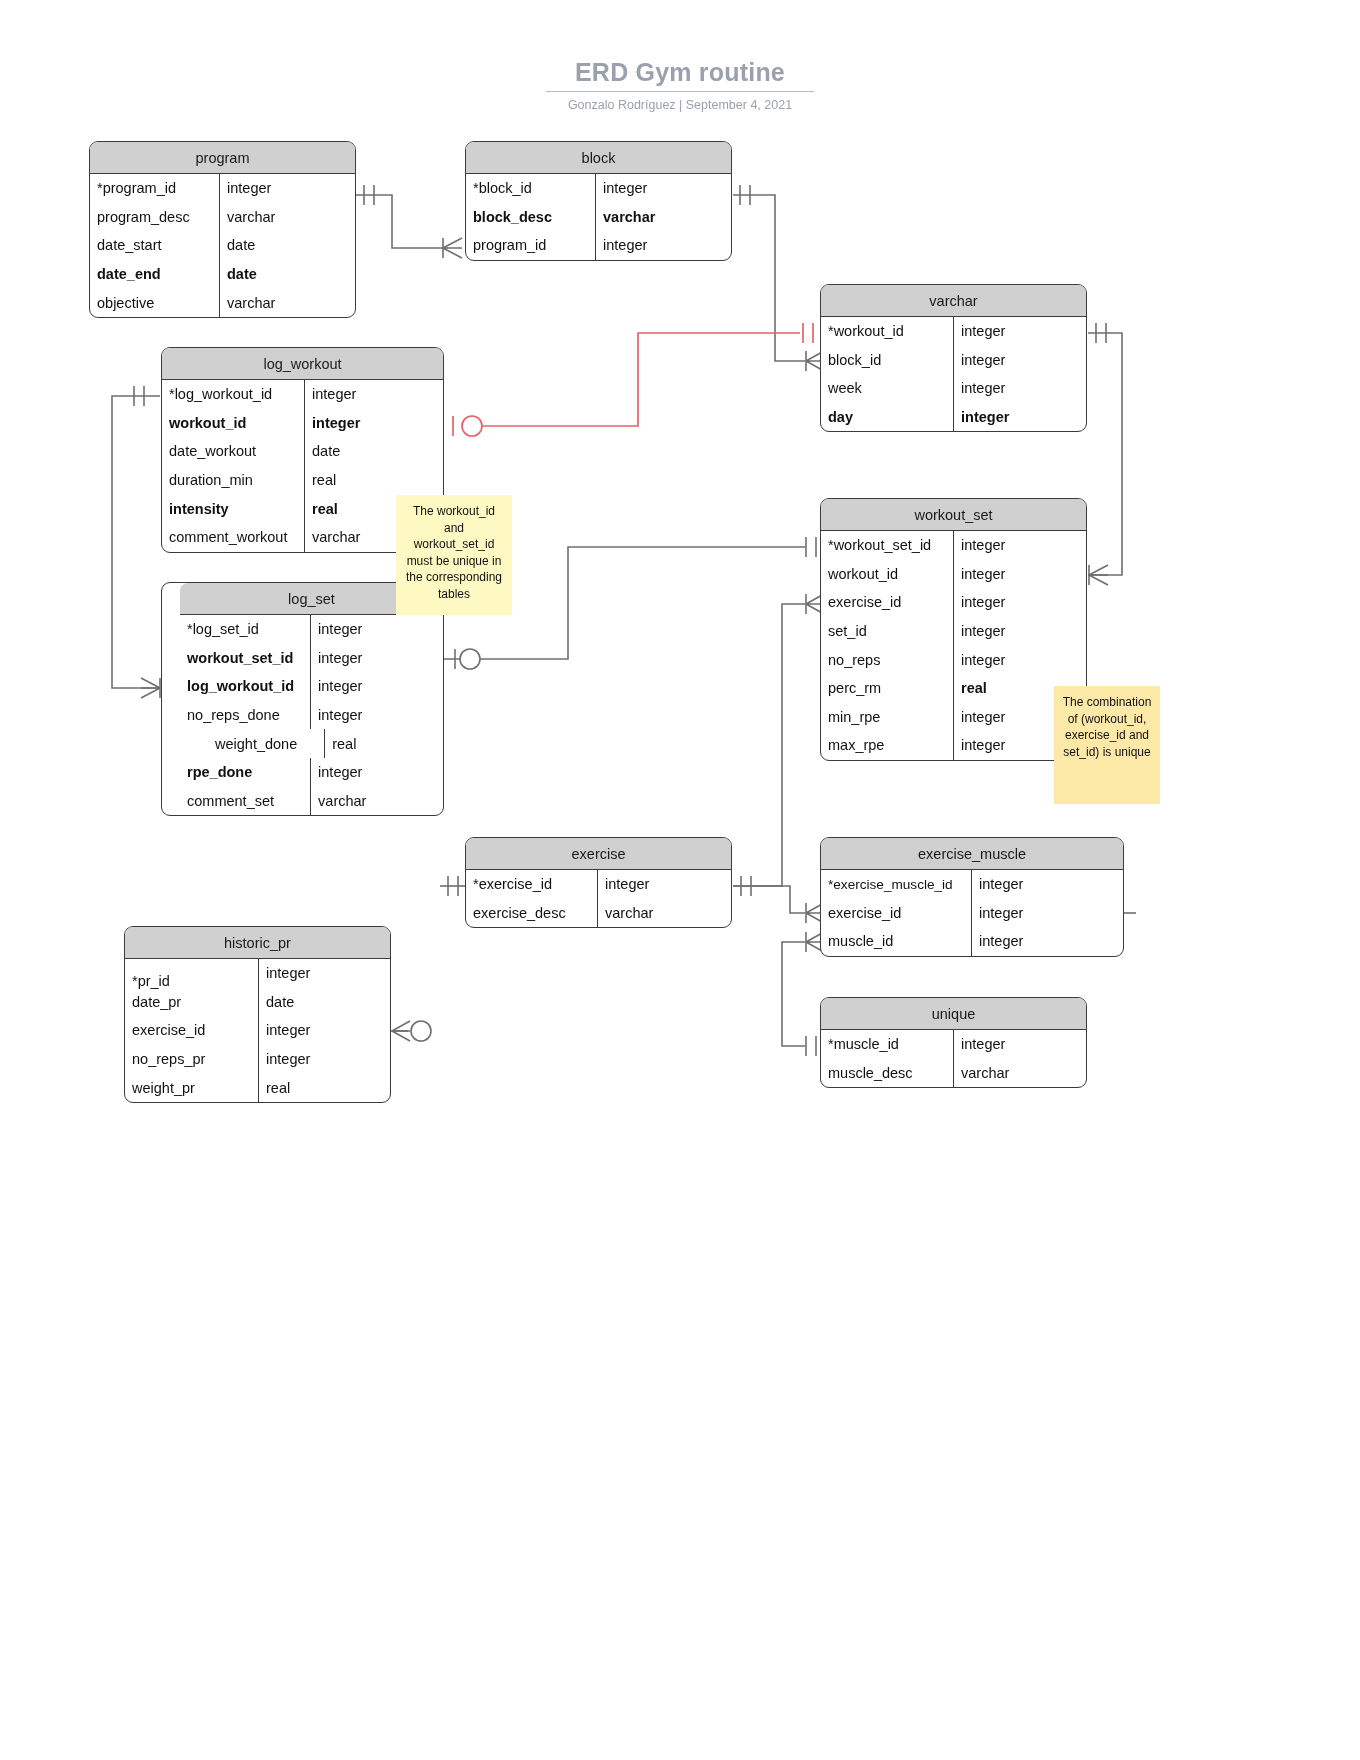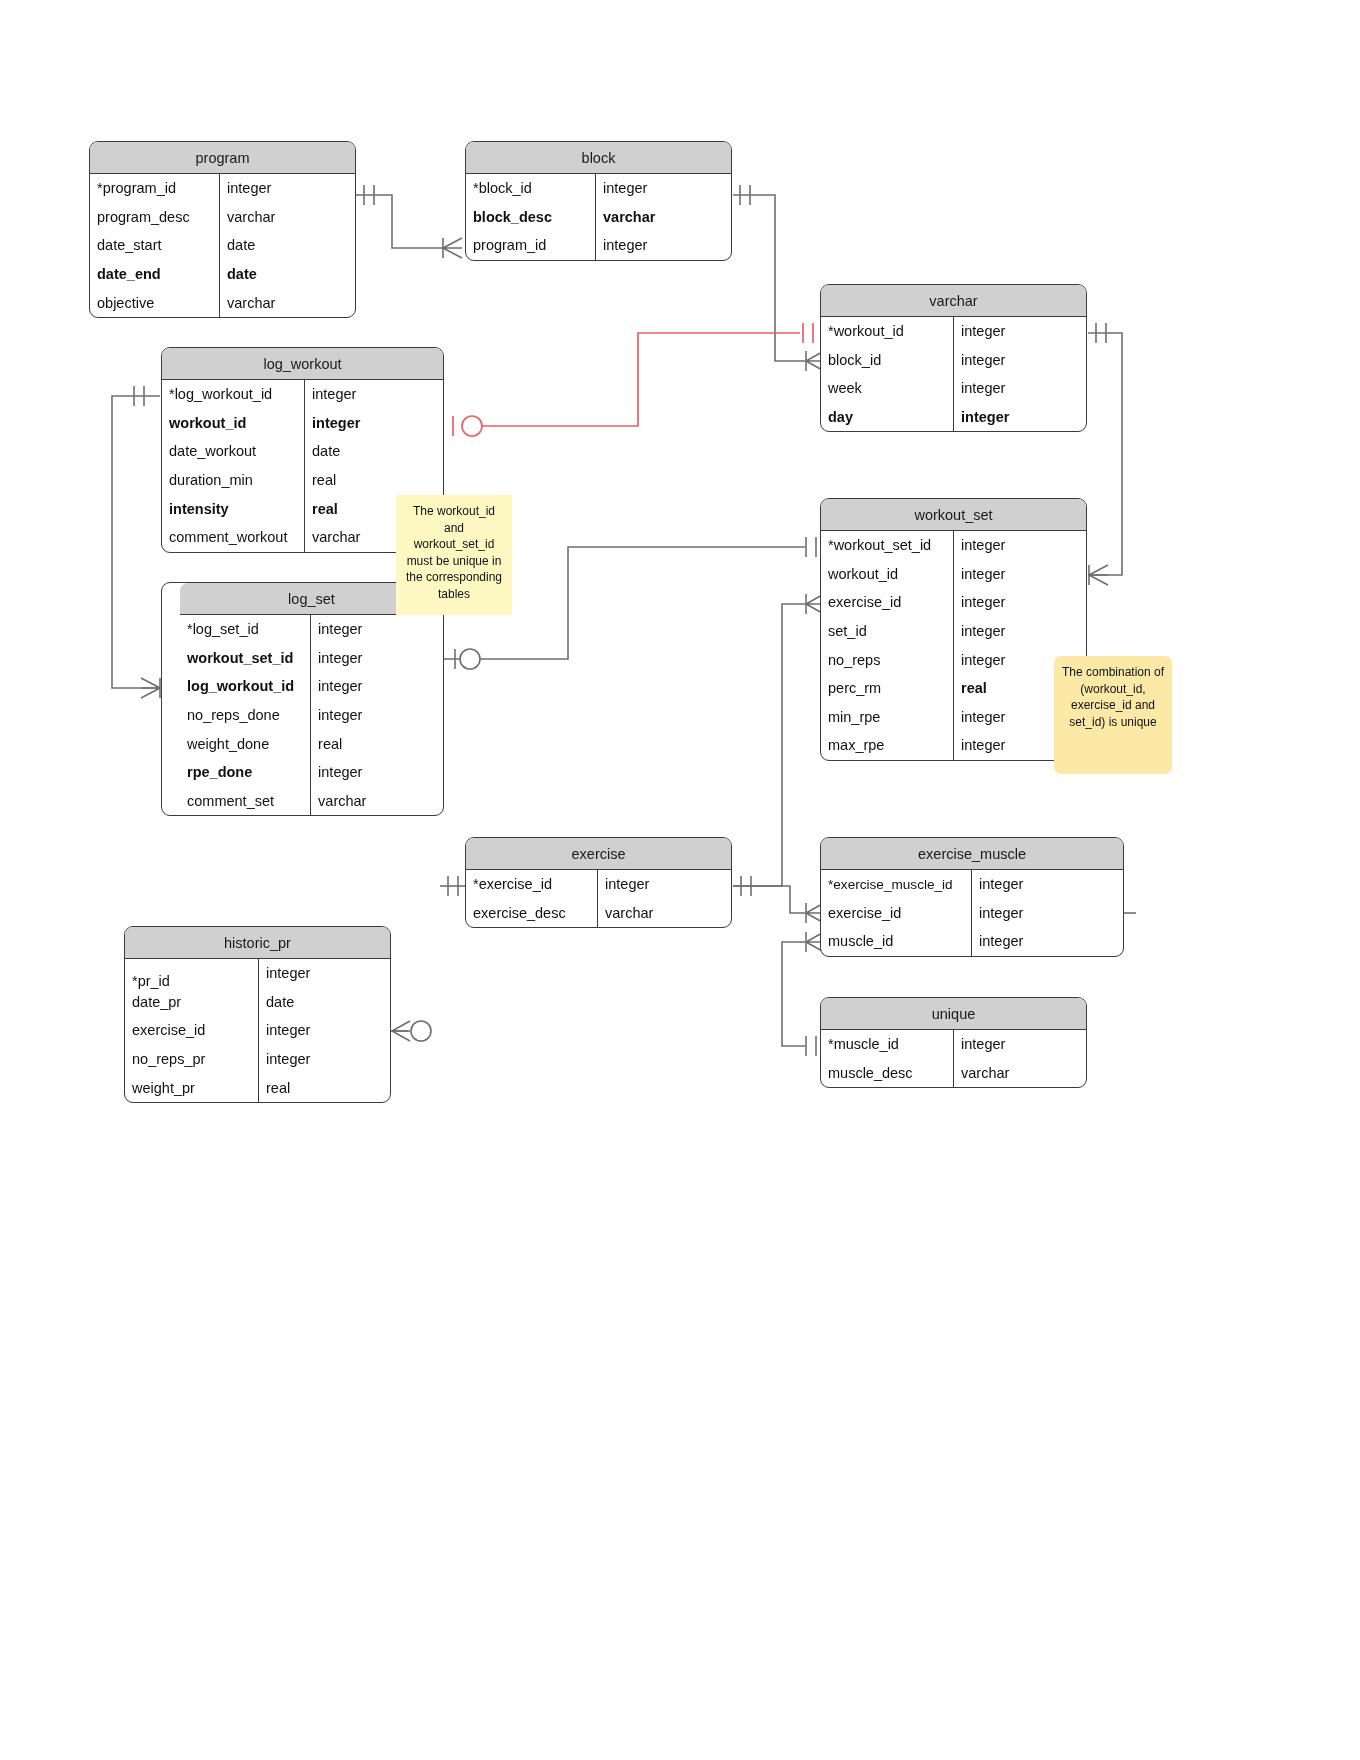--- a/index.html
+++ b/index.html
@@ -50,6 +50,11 @@
 
 <div id="canvas">
 
+  <div class="title-wrap">
+    <div class="doc-title">ERD Gym routine</div>
+    <div class="title-rule"></div>
+    <div class="doc-sub">Gonzalo Rodríguez  |  September 4, 2021</div>
+  </div>
 
   <svg class="links" viewBox="0 0 1360 1760">
     <g fill="none" stroke="#6f6f6f" stroke-width="1.6">

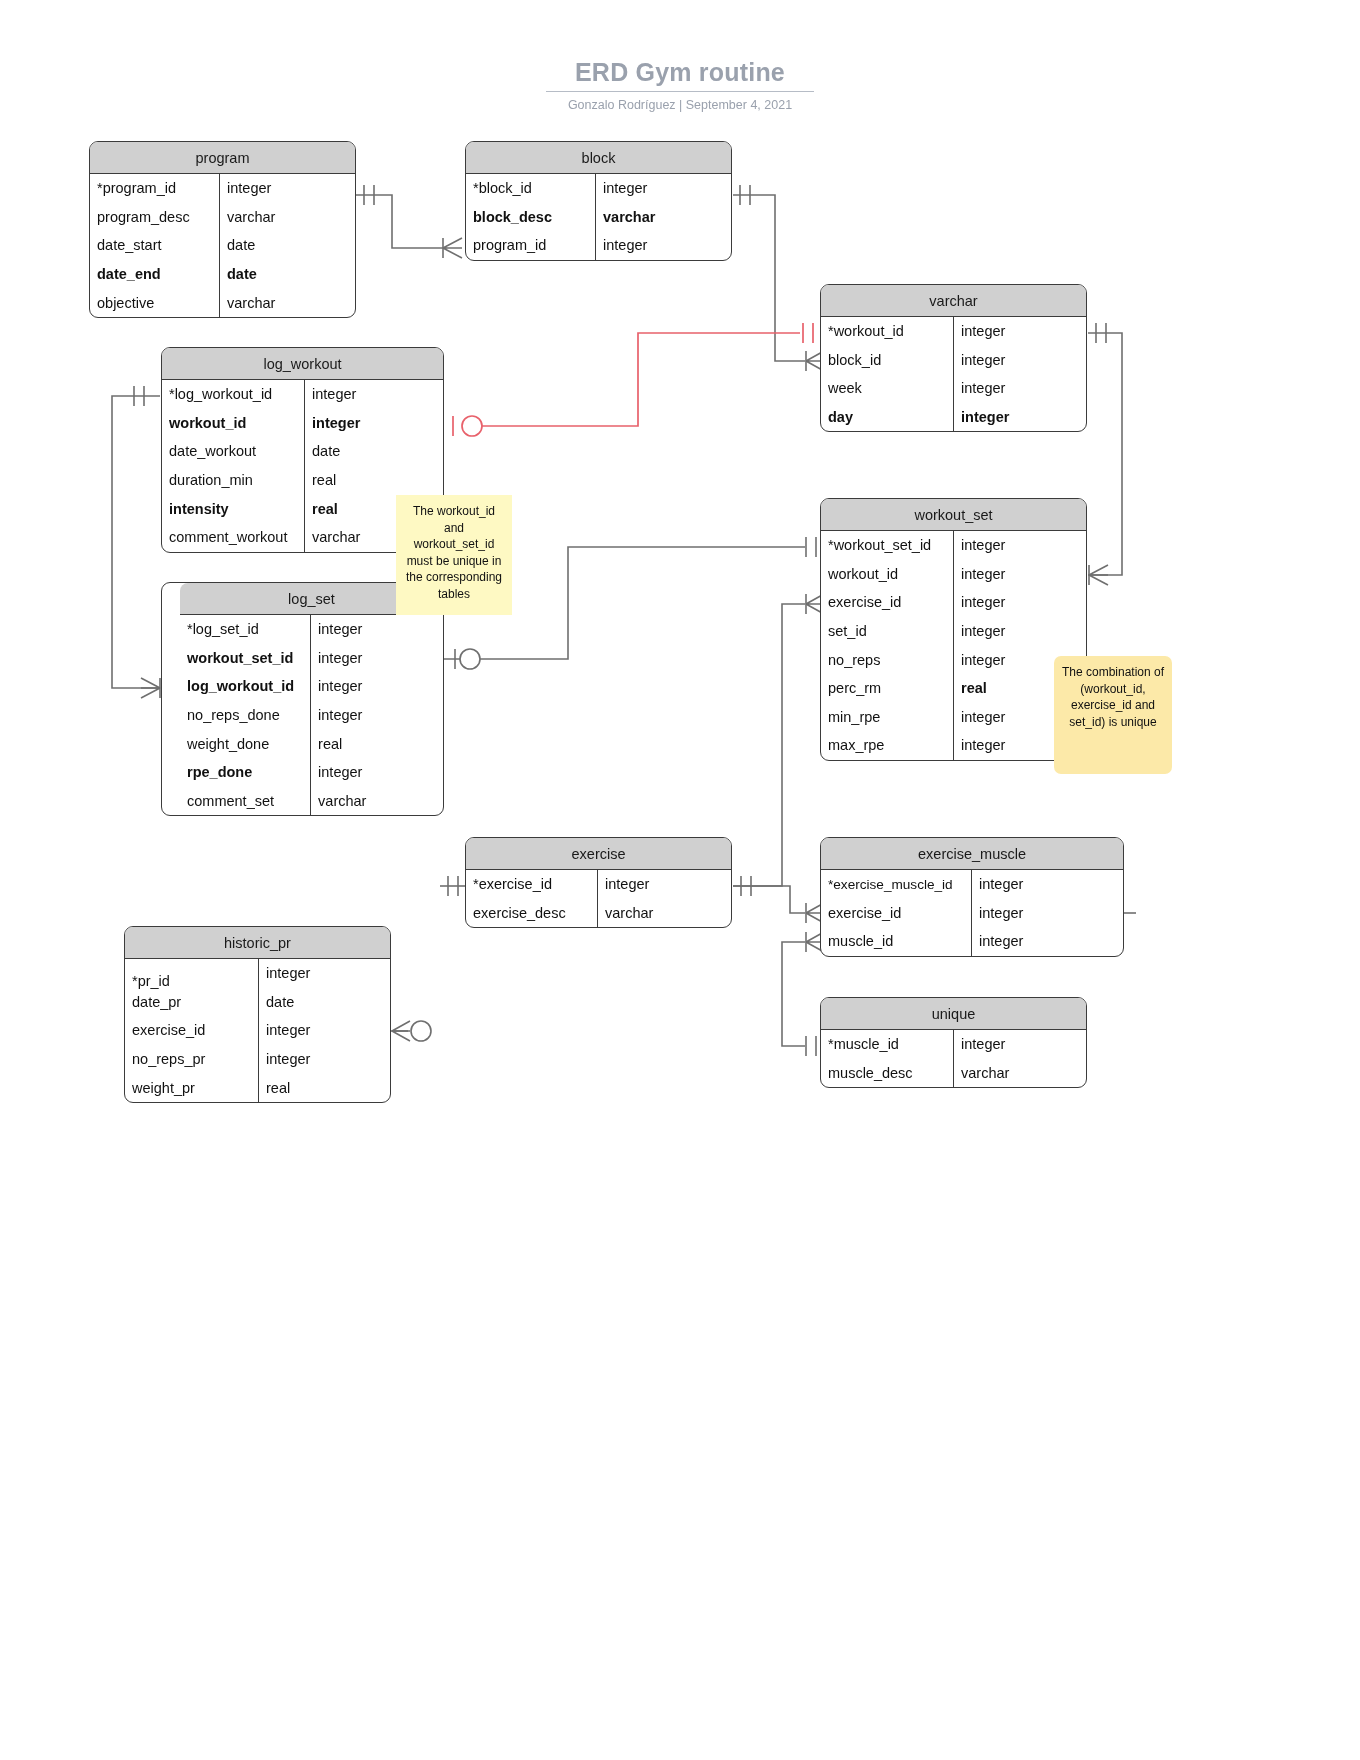--- a/index.html
+++ b/index.html
@@ -368,7 +368,7 @@
 
   <div class="note n1" style="left:396px; top:483px; width:116px; height:120px;">The workout_id and workout_set_id must be unique in the corresponding tables</div>
 
-  <div class="note n2" style="left:1054px; top:656px; width:118px; height:118px;border-radius:7px;">The combination of (workout_id, exercise_id and set_id) is unique</div>
+  <div class="note n2" style="left:1054px; top:686px; width:106px; height:118px;">The combination of (workout_id, exercise_id and set_id) is unique</div>
 
 </div>
 

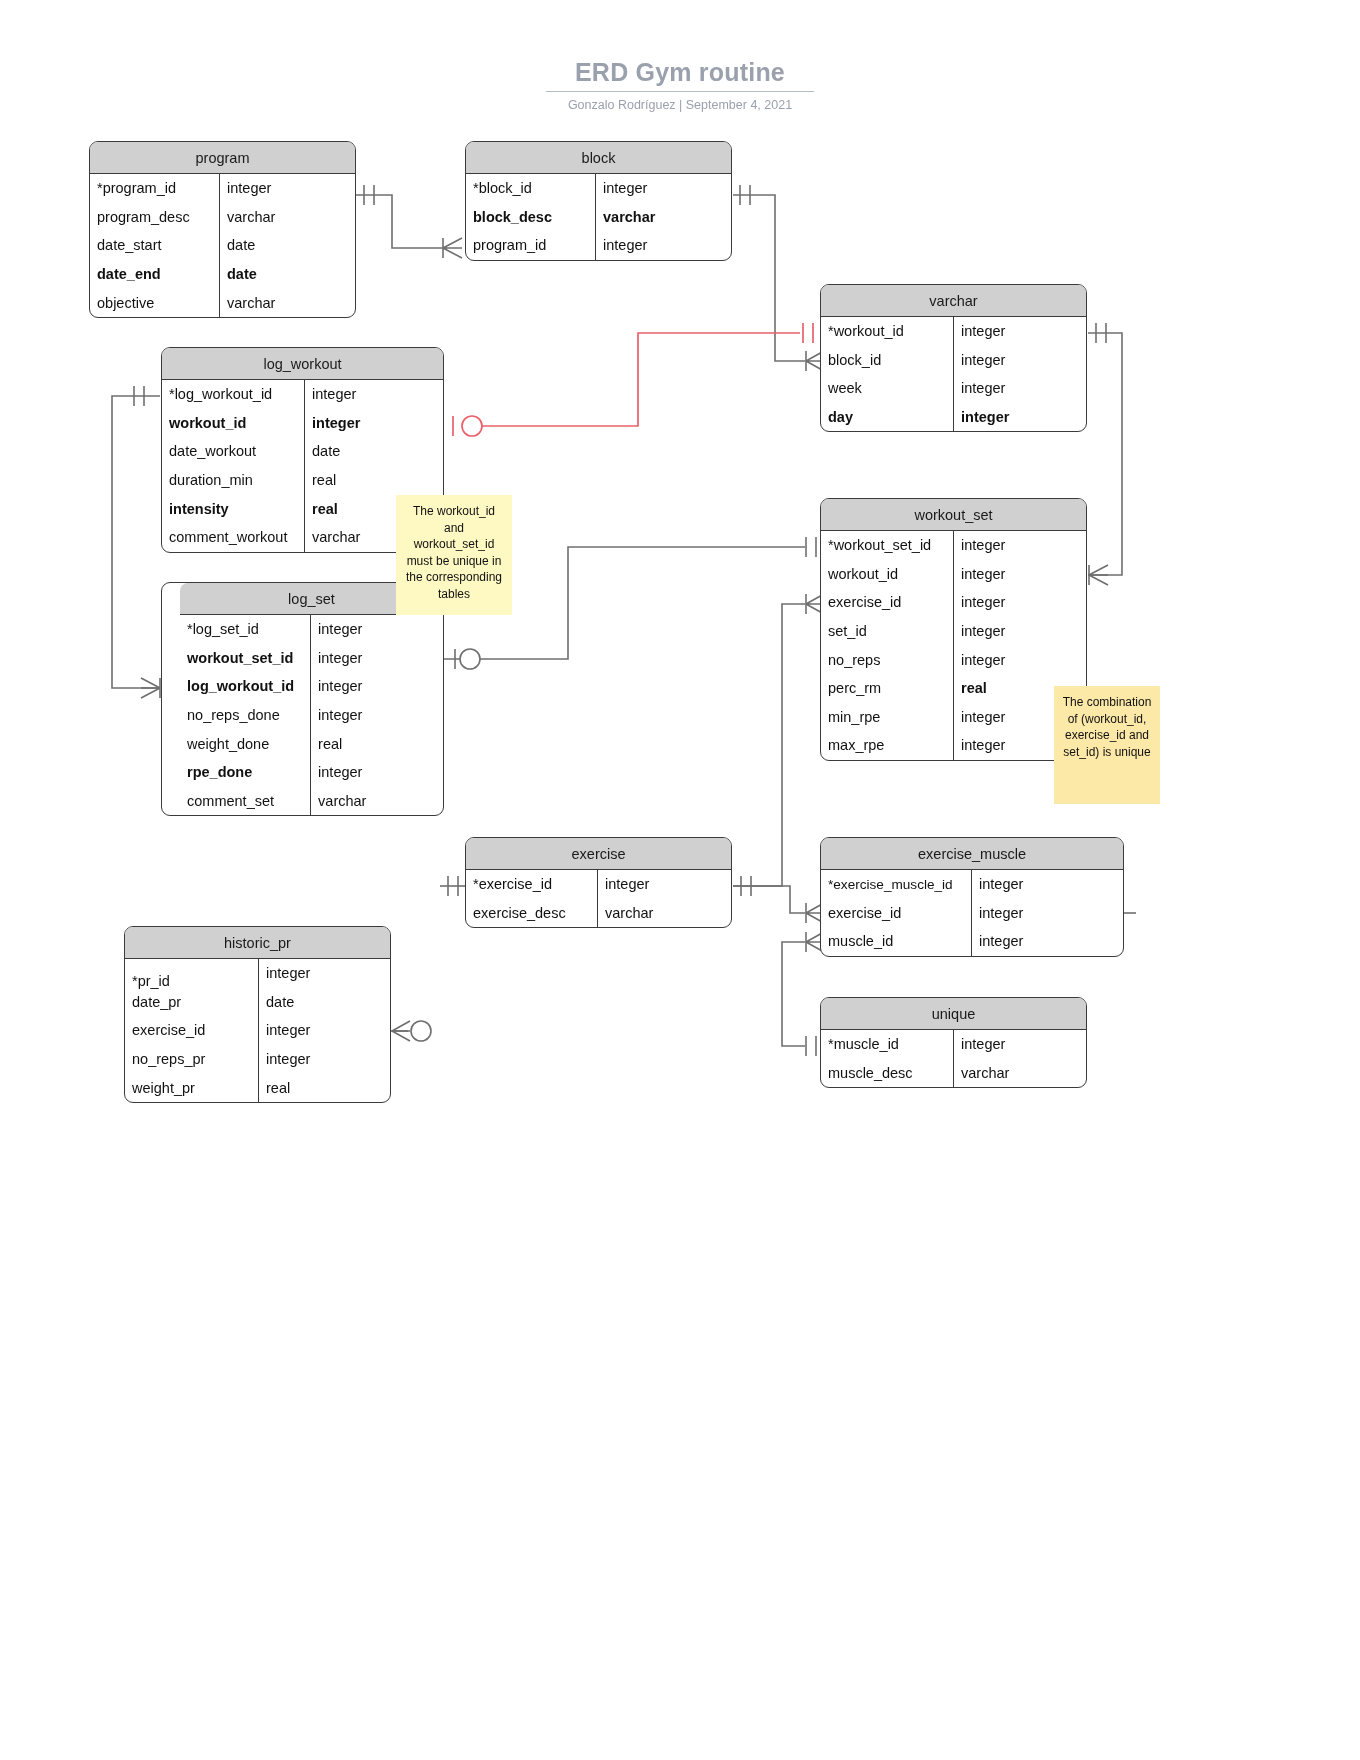--- a/index.html
+++ b/index.html
@@ -253,7 +253,7 @@
       <div class="ecol-b" style="width:142px;">integer</div>
     </div>
     <div class="erow">
-      <div class="ecol-a" style="width:139px;">weight_done</div>
+      <div class="ecol-a" style="width:139px;margin-left:28px;">weight_done</div>
       <div class="ecol-b" style="width:142px;">real</div>
     </div>
     <div class="erow">

